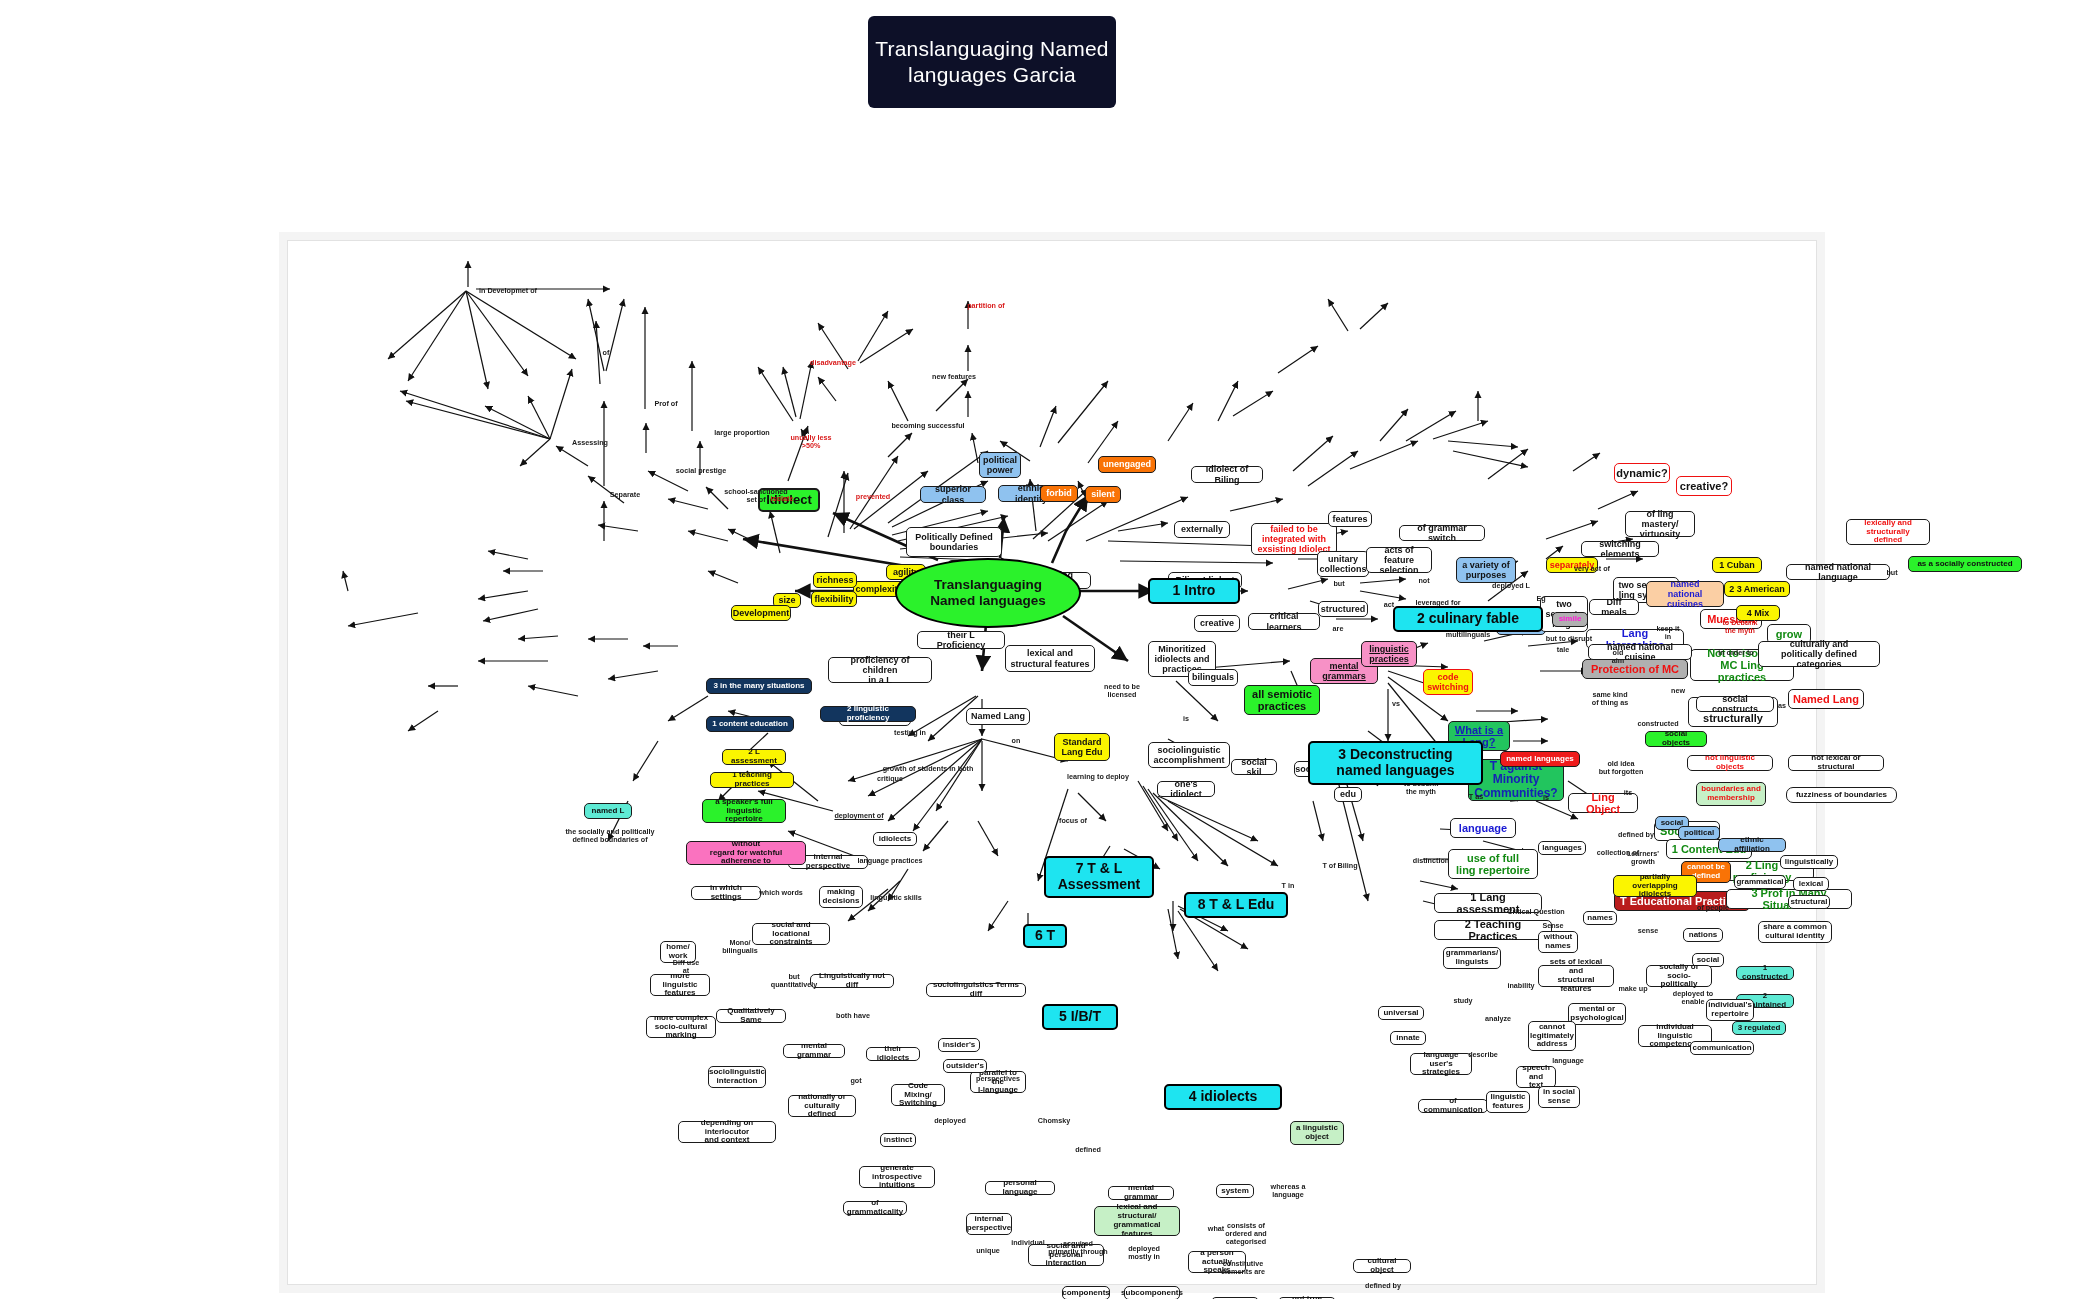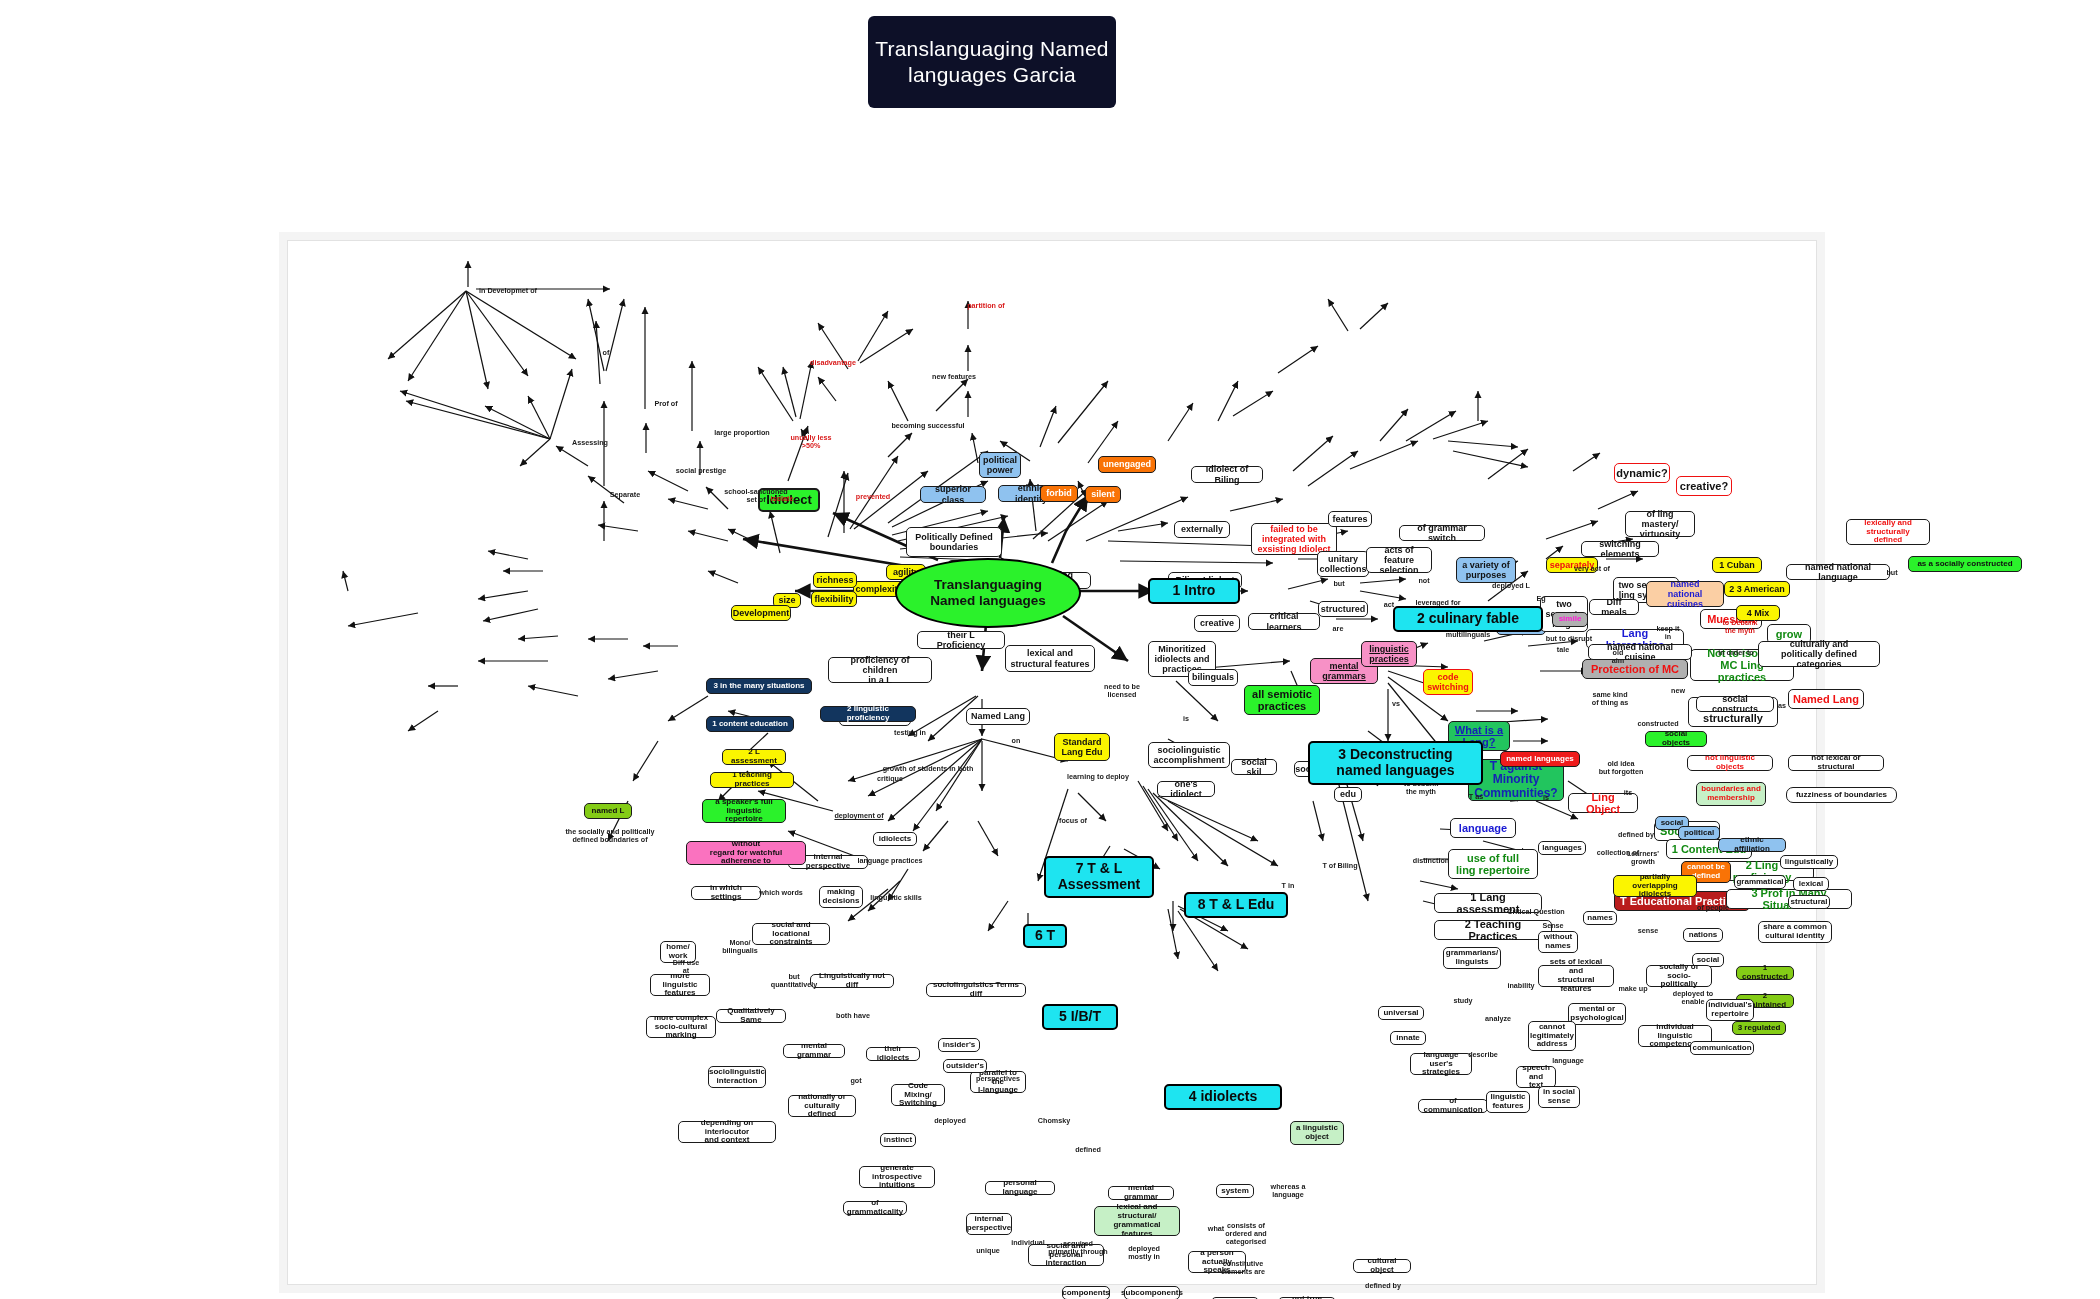--- a/index.html
+++ b/index.html
@@ -56,7 +56,7 @@
   .c-lgreen  {background:#c6f0c6;}
   .c-yellow  {background:#fbf500;}
   .c-orange  {background:#f97306;}
-  .c-lorange {background:#84cc16;}
+  .c-lorange {background:#5eead4;}
   .c-peach   {background:#fbcfa4;}
   .c-blue    {background:#8fc2ef;}
   .c-navy    {background:#12355e;color:#ffffff;}

